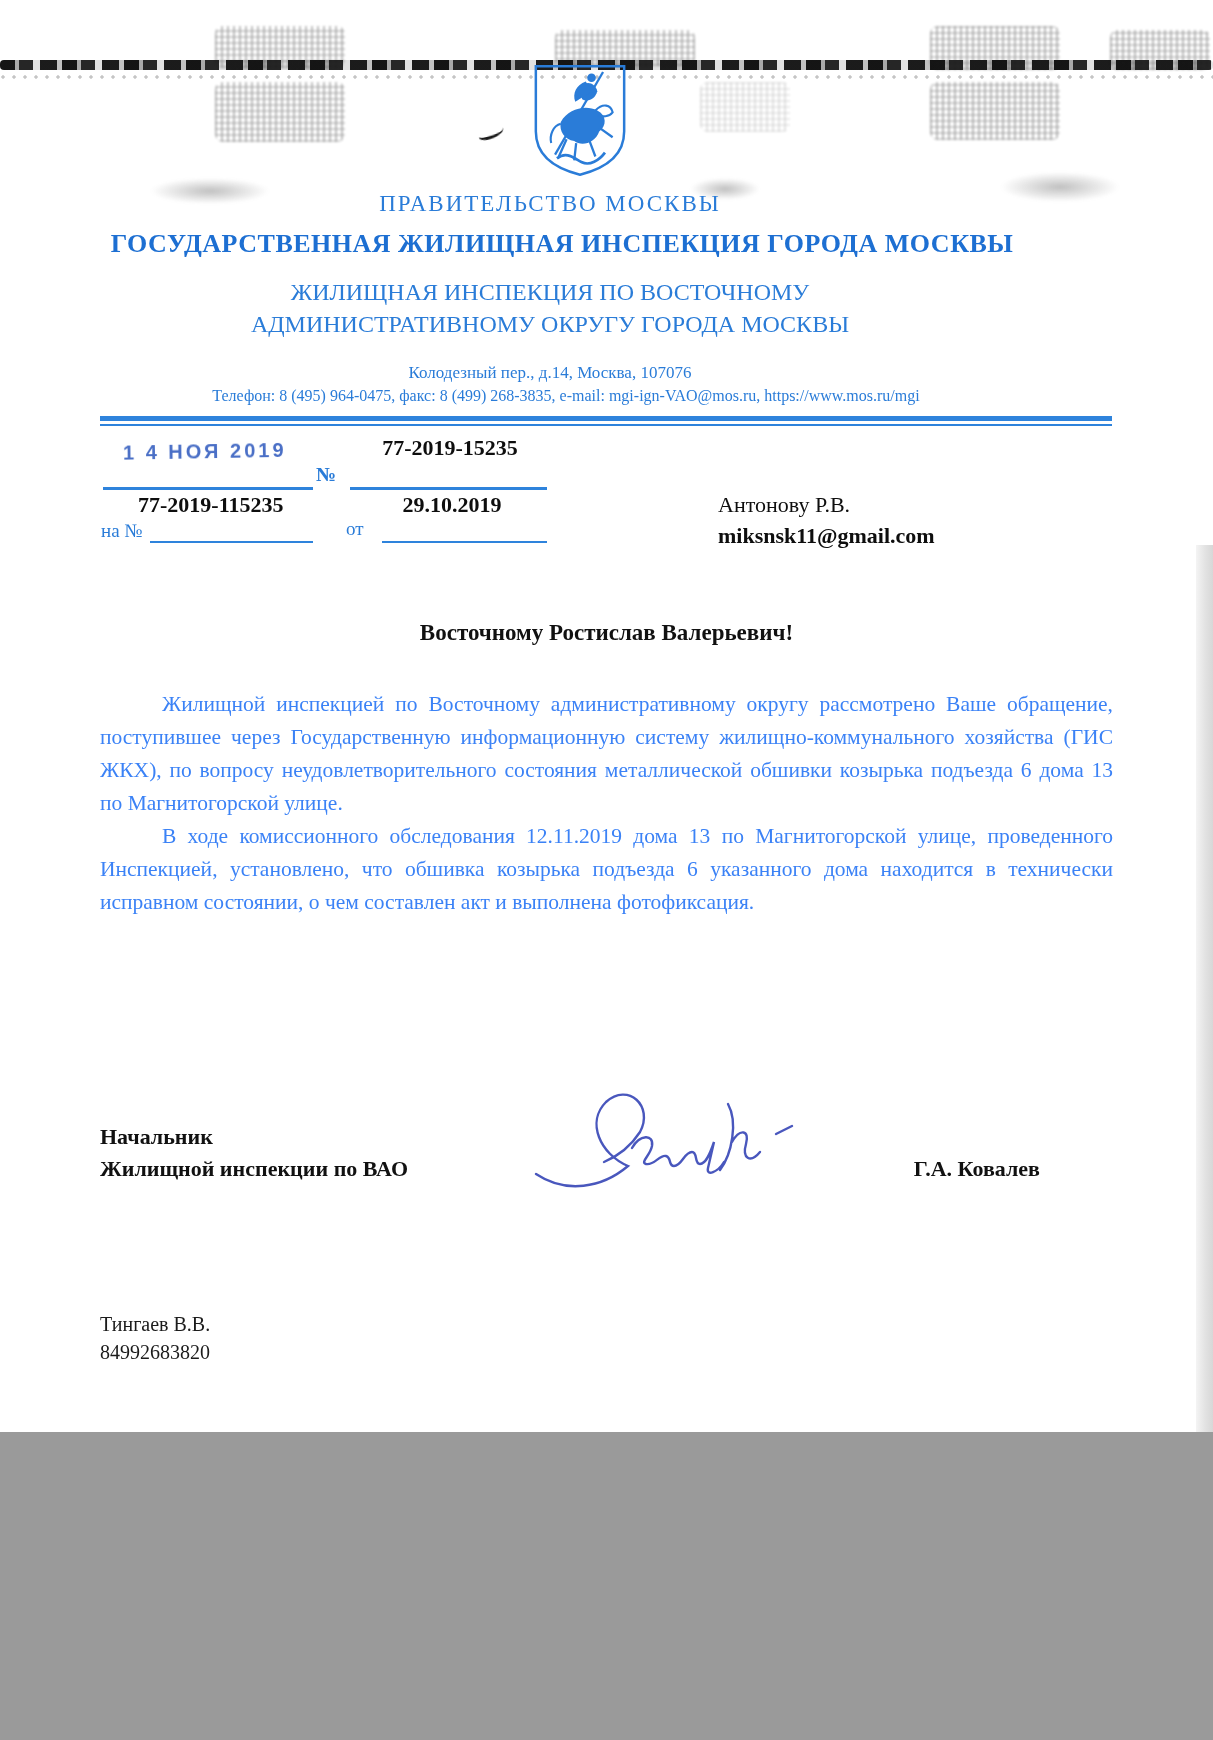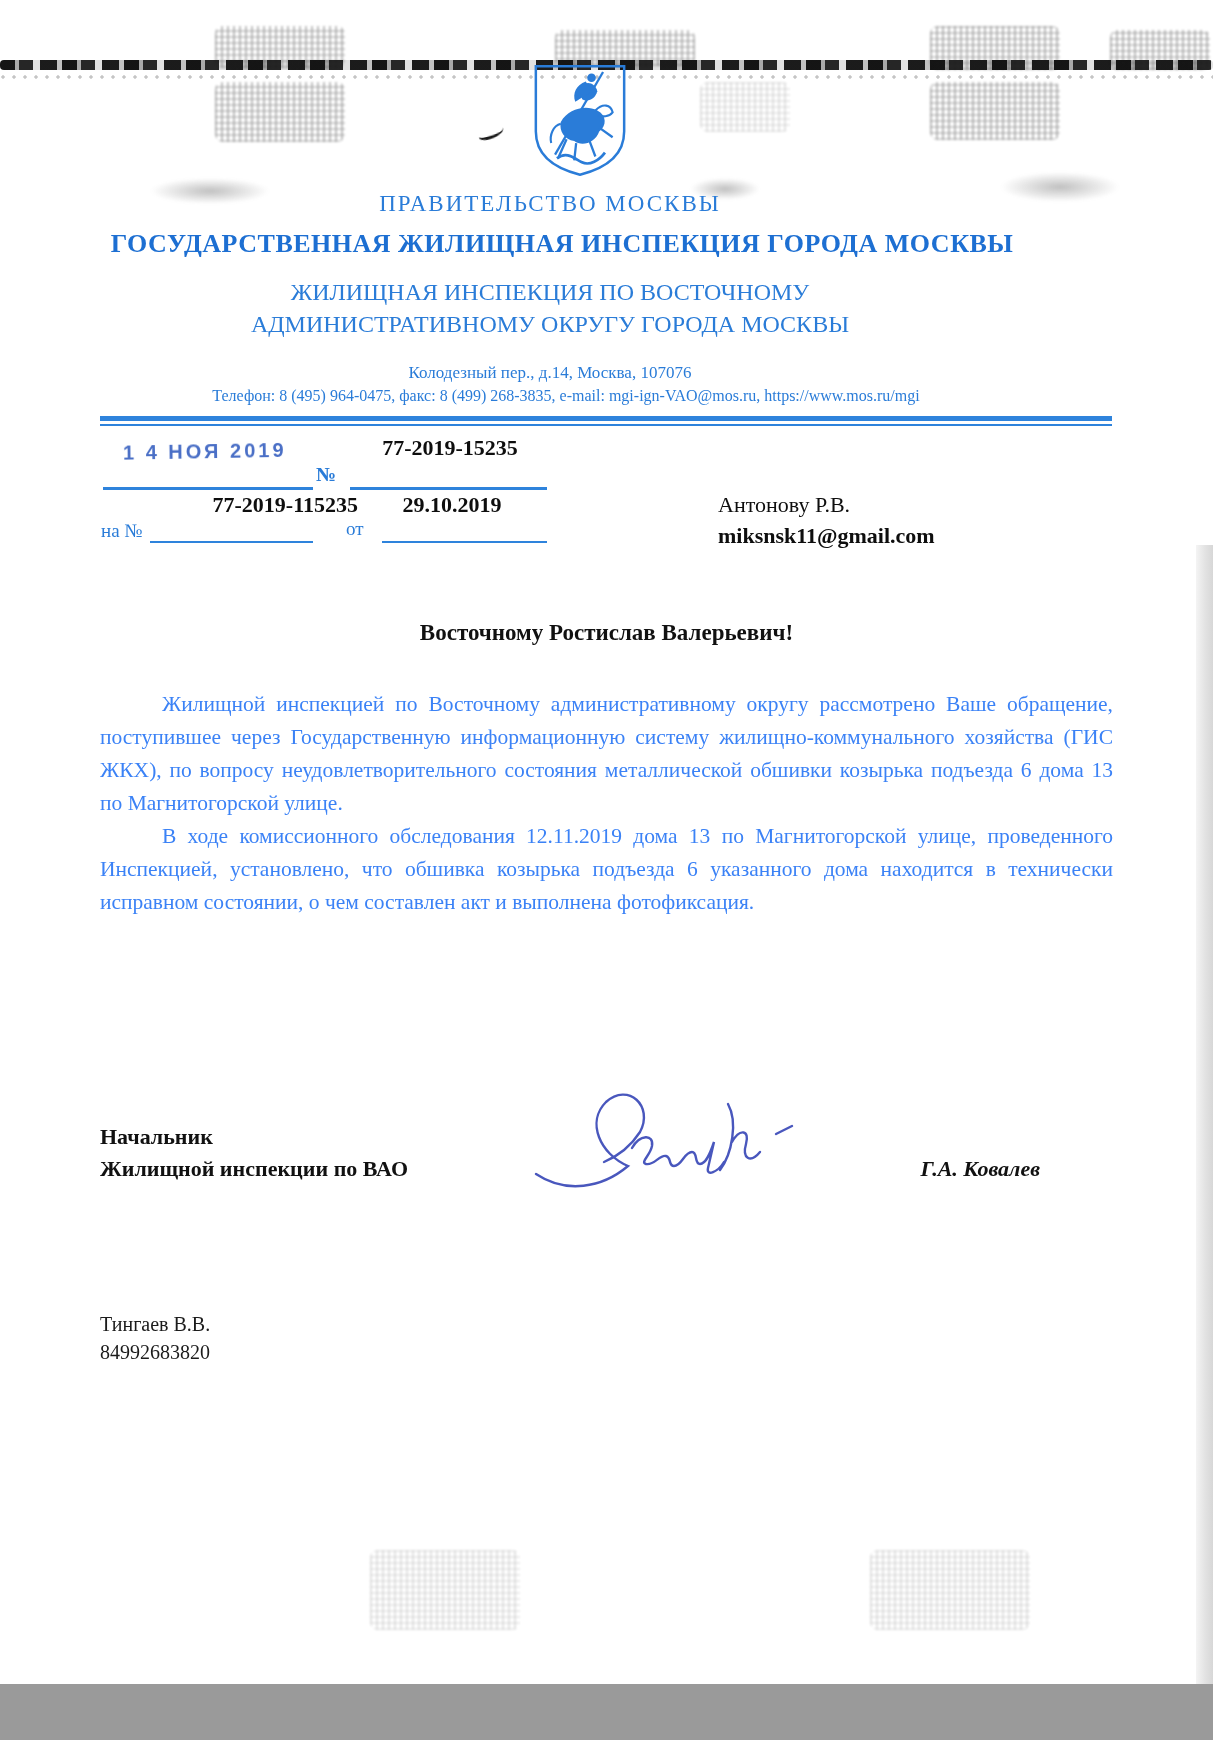--- a/index.html
+++ b/index.html
@@ -5,7 +5,7 @@
   html,body{margin:0;padding:0;background:#9a9a9a;}
   .page{
     position:relative;
-    width:1213px;height:1684px;
+    width:1213px;height:1432px;
     margin:0 auto;
     background:#ffffff;
     font-family:"Liberation Serif", serif;

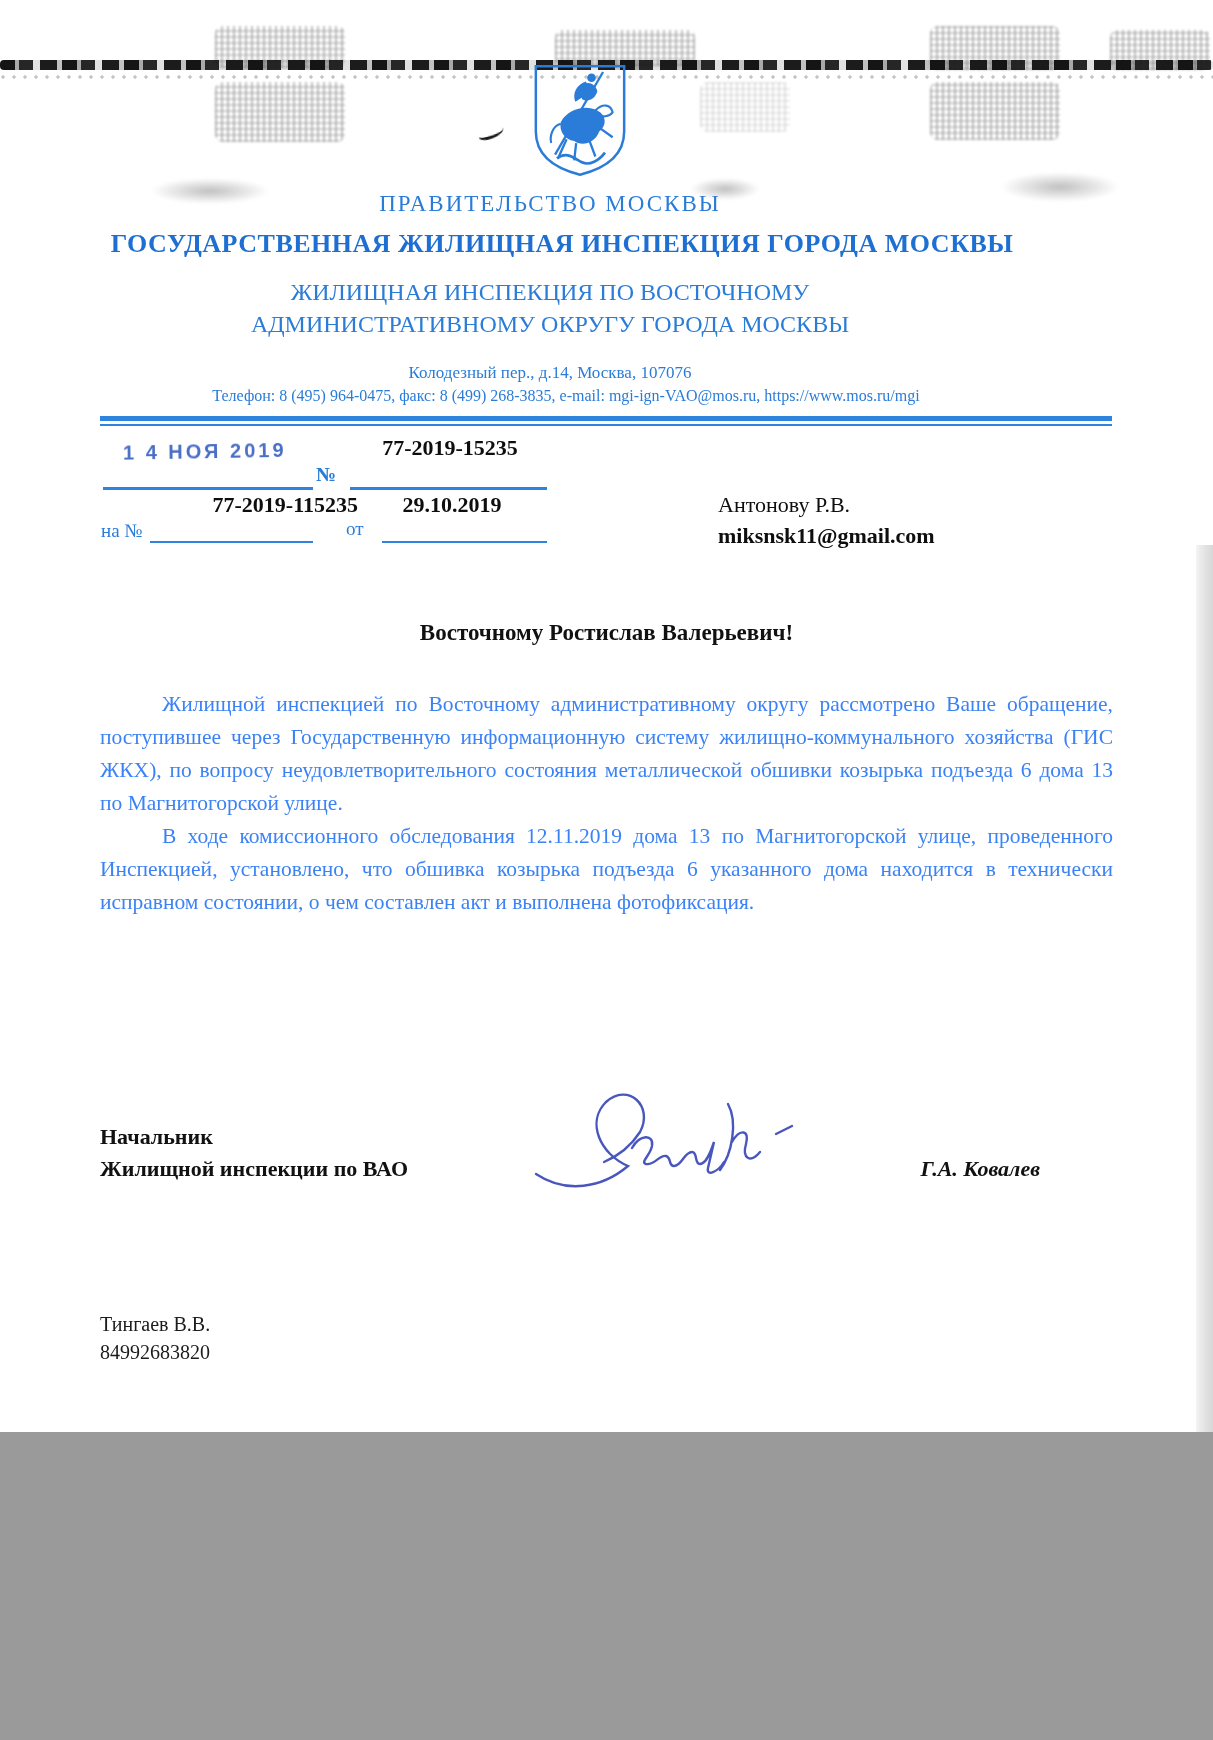--- a/index.html
+++ b/index.html
@@ -84,7 +84,7 @@
   .ref-line{height:3px;background:#2e83dc;top:487px;}
   .ref-line.l{left:103px;width:210px;}
   .ref-line.r{left:350px;width:197px;}
-  .in-num{left:138px;top:492px;width:220px;text-align:right;font-size:22px;font-weight:bold;color:#0e0e0e;}
+  .in-num{left:138px;top:492px;width:220px;text-align:left;font-size:22px;font-weight:bold;color:#0e0e0e;}
   .out-date{left:357px;top:492px;width:190px;text-align:center;font-size:22px;font-weight:bold;color:#0e0e0e;}
   .on-num{left:101px;top:520px;font-size:19px;}
   .from-lbl{left:346px;top:518px;font-size:19px;}

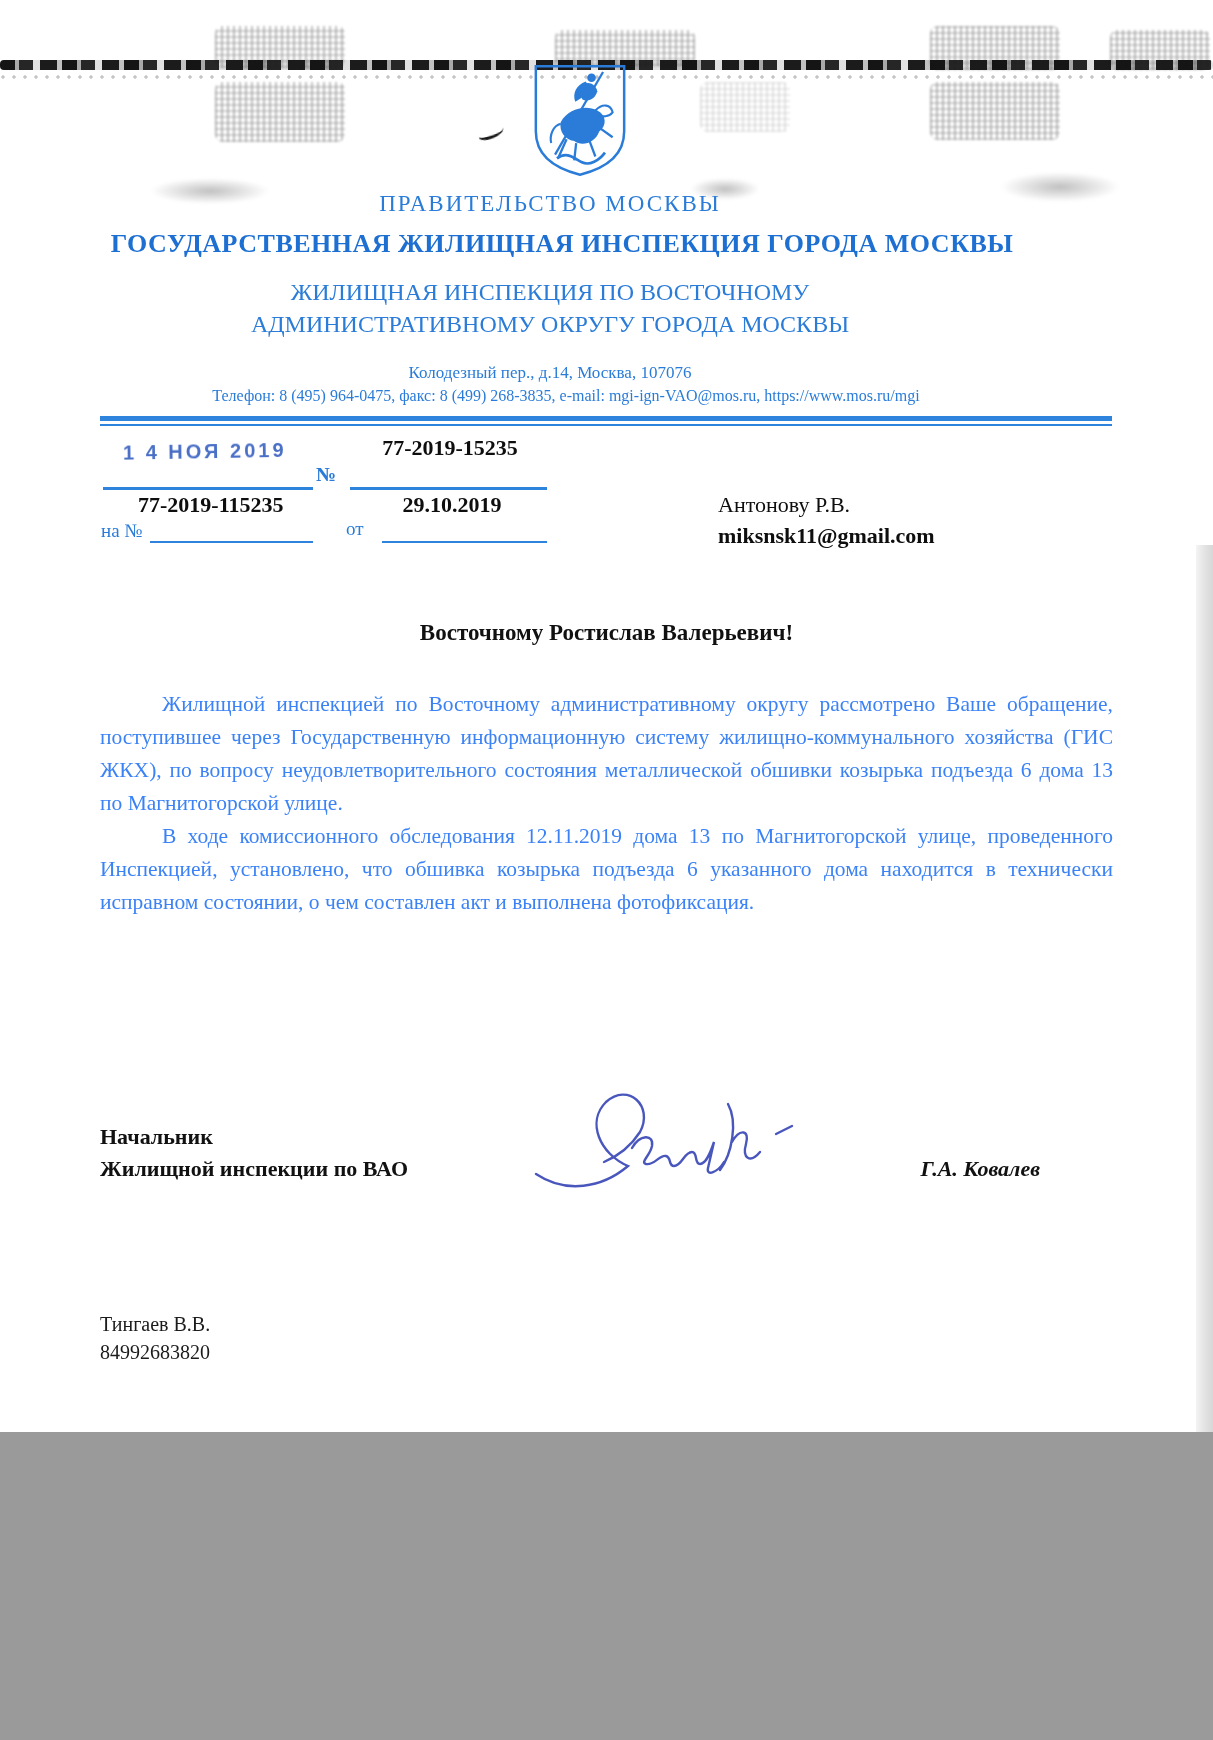--- a/index.html
+++ b/index.html
@@ -103,7 +103,7 @@
   
   .sig-pos1{left:100px;top:1124px;font-size:22px;font-weight:bold;color:#111;}
   .sig-pos2{left:100px;top:1156px;font-size:22px;font-weight:bold;color:#111;}
-  .sig-name{left:850px;top:1156px;width:190px;text-align:right;font-size:22px;font-weight:bold;color:#111;font-style:italic;}
+  .sig-name{left:850px;top:1156px;width:190px;text-align:right;font-size:22px;font-weight:bold;color:#111;}
   .sig-ink{left:530px;top:1082px;width:270px;height:130px;}
 
   

